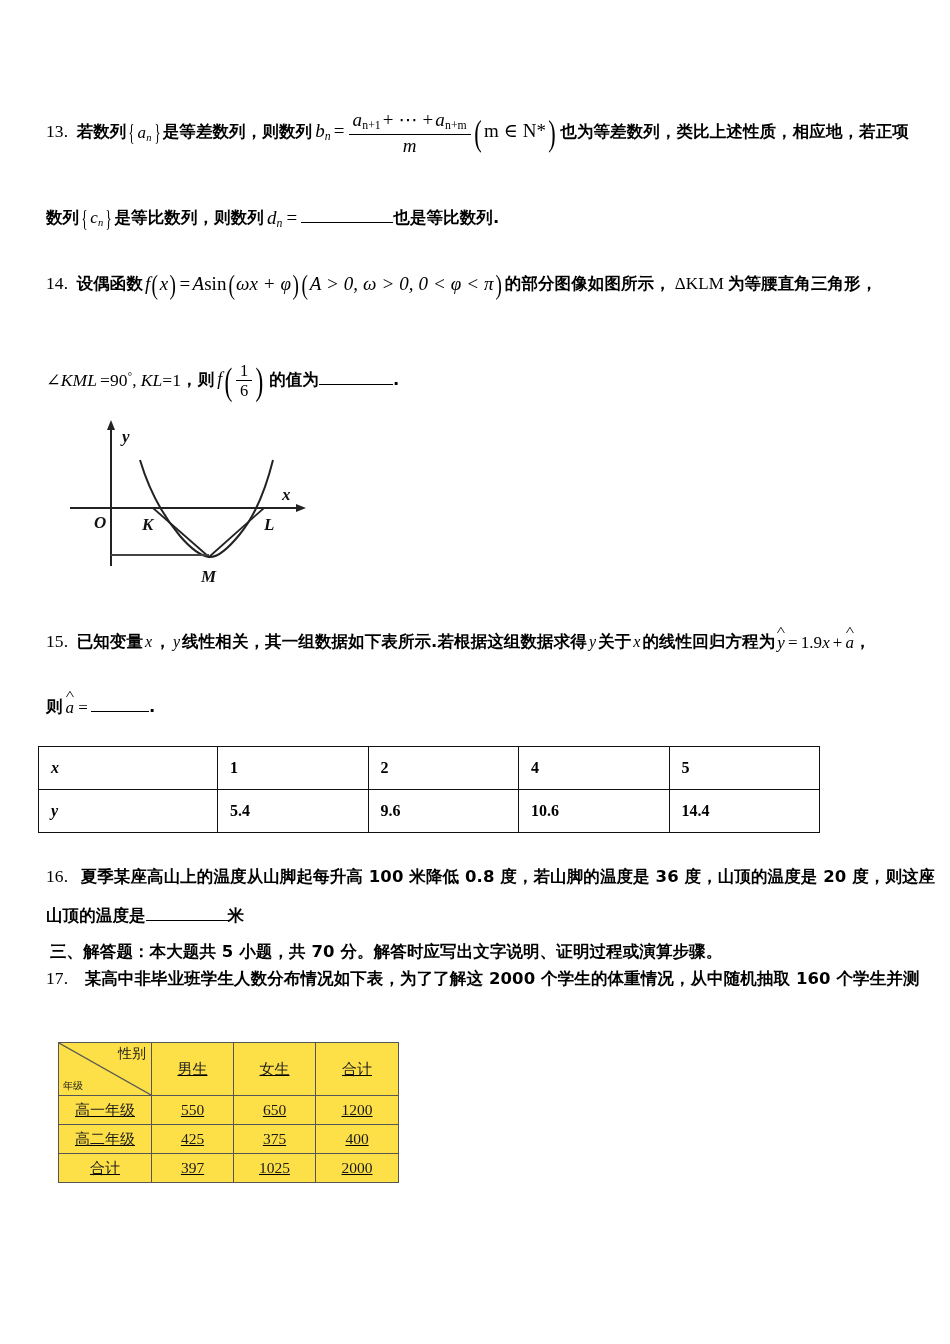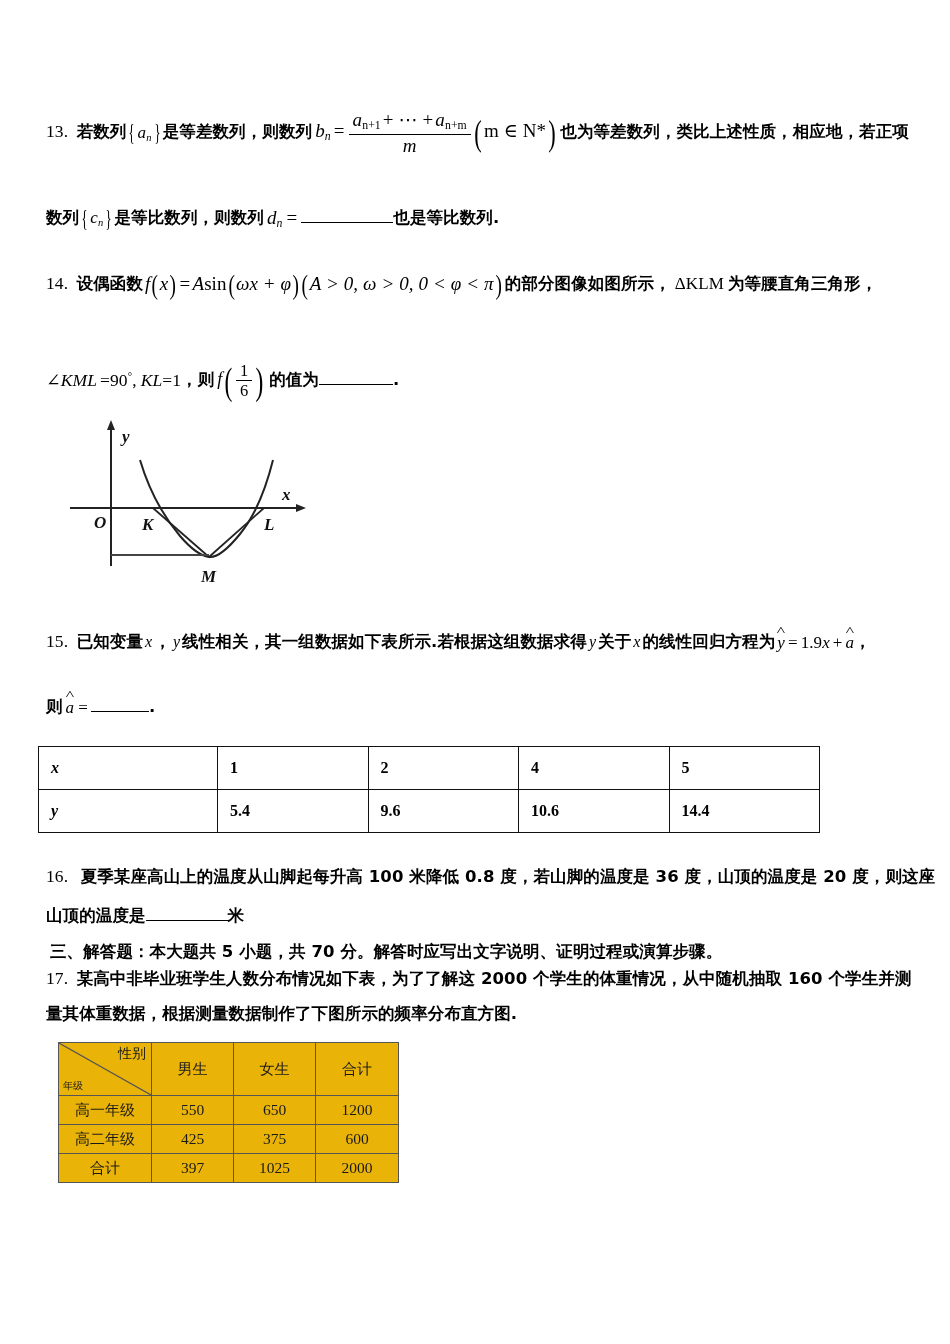--- a/index.html
+++ b/index.html
@@ -299,7 +299,7 @@
 
   <div class="qline" style="left:46px; top:968px;">
     <span class="num">17.</span>
-    <span class="cn" style="margin-left:4px;">某高中非毕业班学生人数分布情况如下表，为了了解这 2000 个学生的体重情况，从中随机抽取 160 个学生并测</span>
+    <span class="cn" style="margin-left:12px;">某高中非毕业班学生人数分布情况如下表，为了了解这 2000 个学生的体重情况，从中随机抽取 160 个学生并测</span>
   </div>
   <div class="qline" style="left:46px; top:1003px;">
     <span class="cn">量其体重数据，根据测量数据制作了下图所示的频率分布直方图.</span>

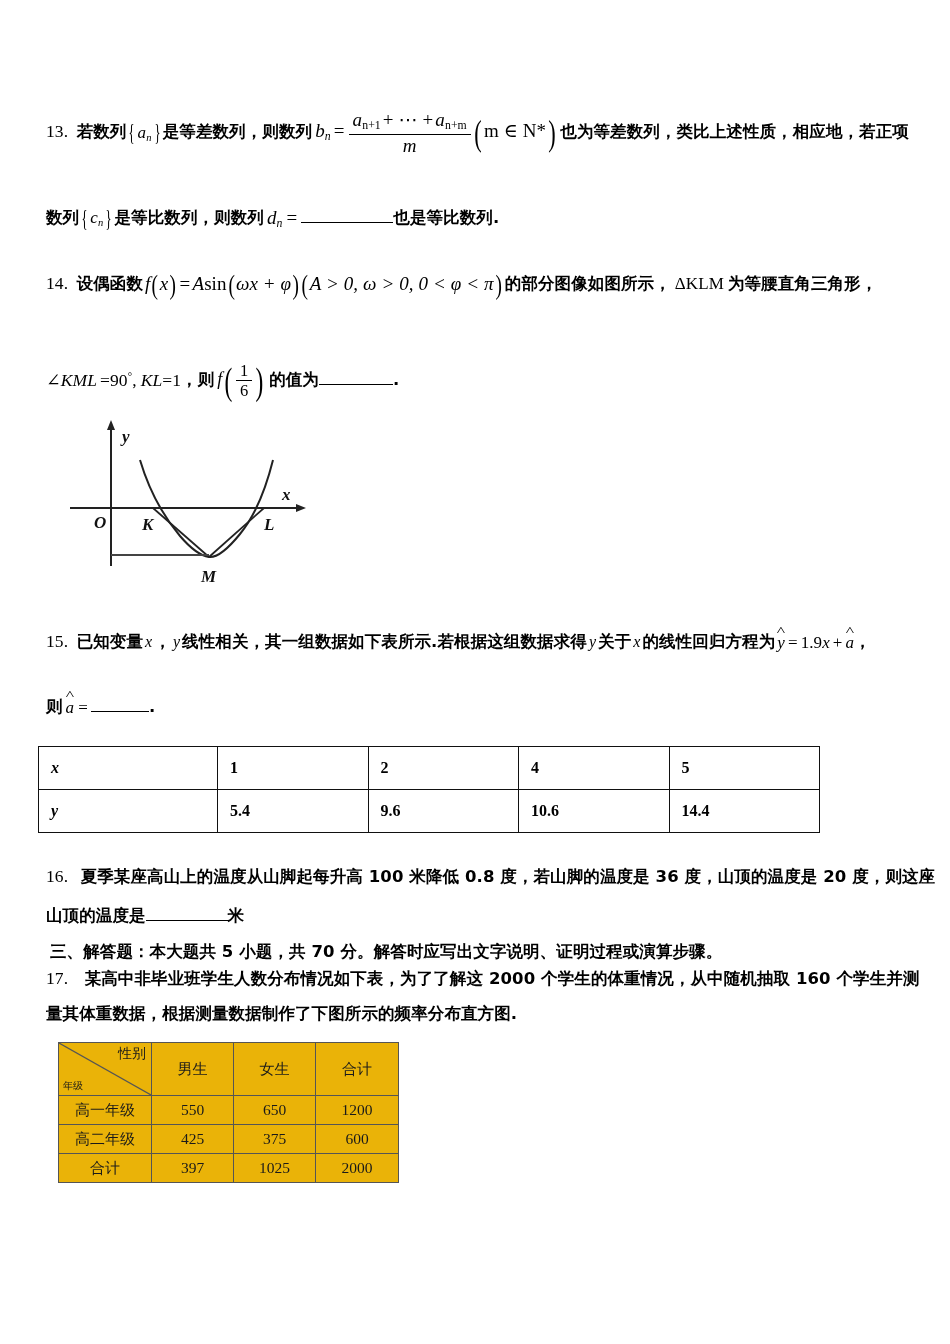--- a/index.html
+++ b/index.html
@@ -300,9 +300,6 @@
   <div class="qline" style="left:46px; top:968px;">
     <span class="num">17.</span>
     <span class="cn" style="margin-left:12px;">某高中非毕业班学生人数分布情况如下表，为了了解这 2000 个学生的体重情况，从中随机抽取 160 个学生并测</span>
-  </div>
-  <div class="qline" style="left:46px; top:1003px;">
-    <span class="cn">量其体重数据，根据测量数据制作了下图所示的频率分布直方图.</span>
   </div>
 
   <table class="gtable" style="left:58px; top:1042px; width:330px;">

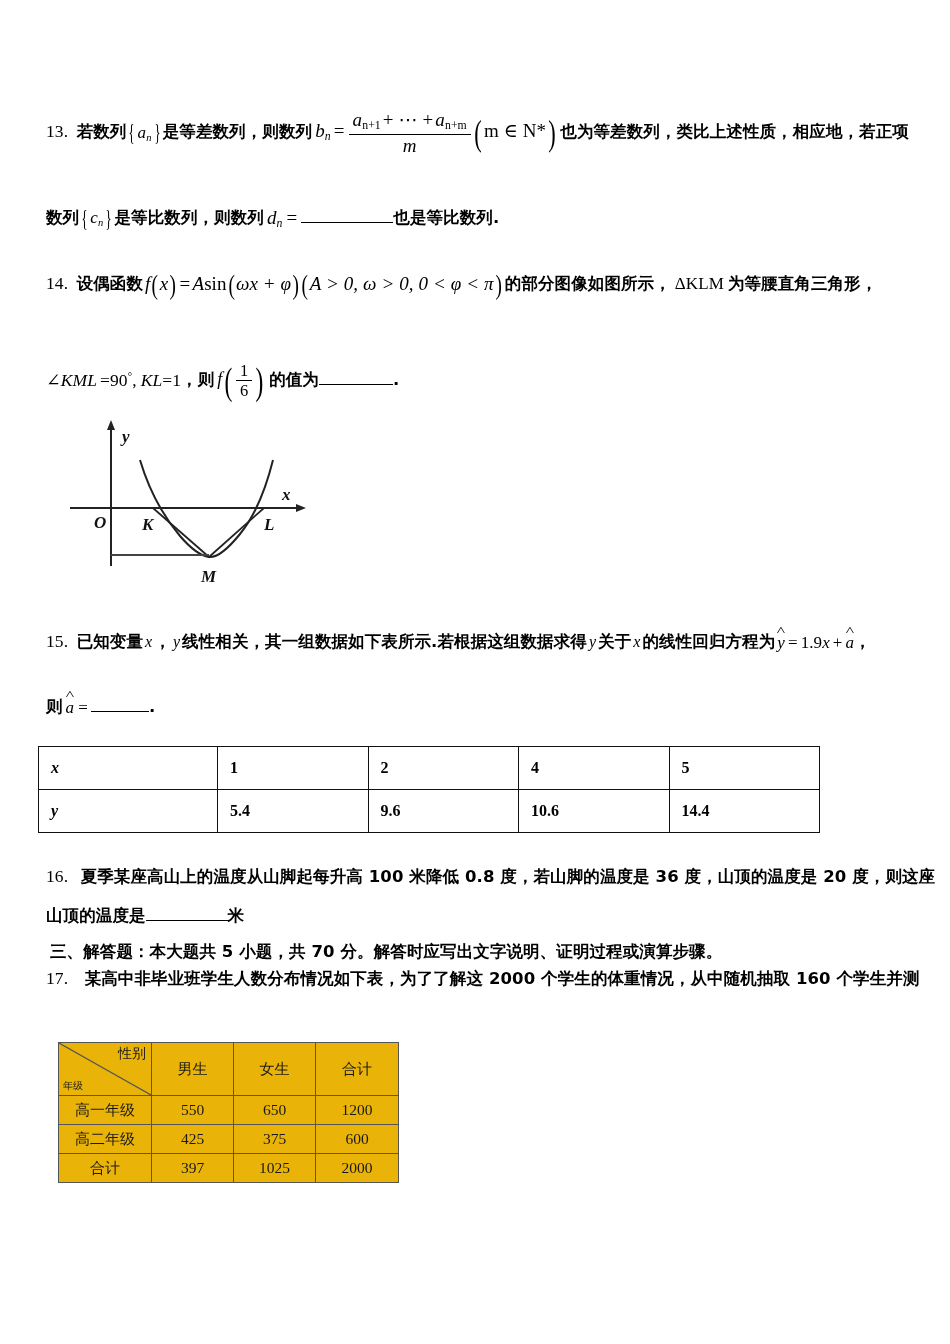--- a/index.html
+++ b/index.html
@@ -164,7 +164,8 @@
     position: absolute;
     border-collapse: collapse;
     table-layout: fixed;
-    background: #eab308;
+    background: #fde047;
+    text-decoration: underline;
   }
   .gtable td {
     border: 1.2px solid #555;

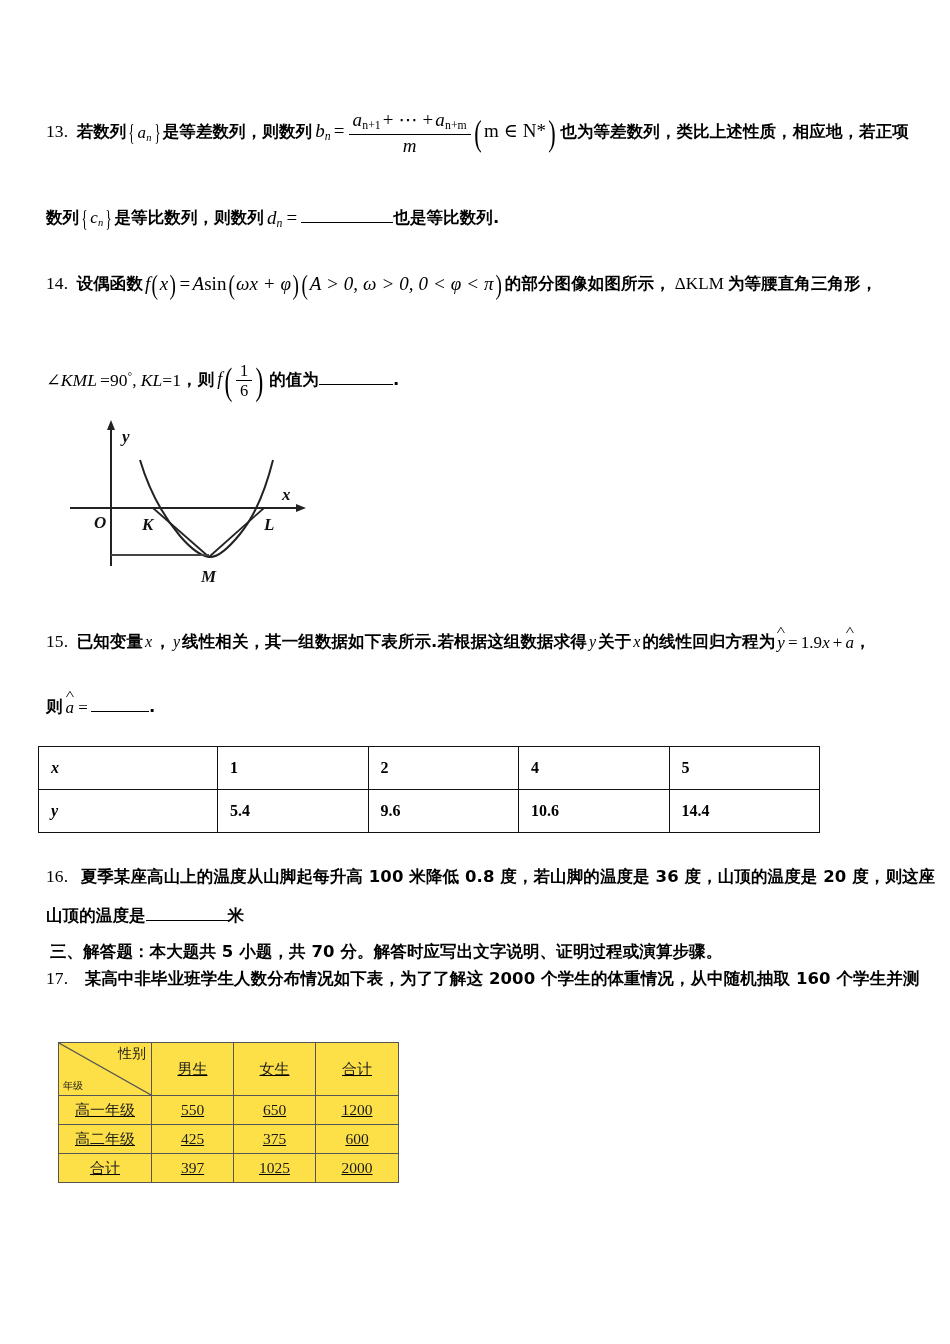--- a/index.html
+++ b/index.html
@@ -327,7 +327,7 @@
         <td>高二年级</td>
         <td class="numcell">425</td>
         <td class="numcell">375</td>
-        <td class="numcell">600</td>
+        <td class="numcell">400</td>
       </tr>
       <tr>
         <td>合计</td>

